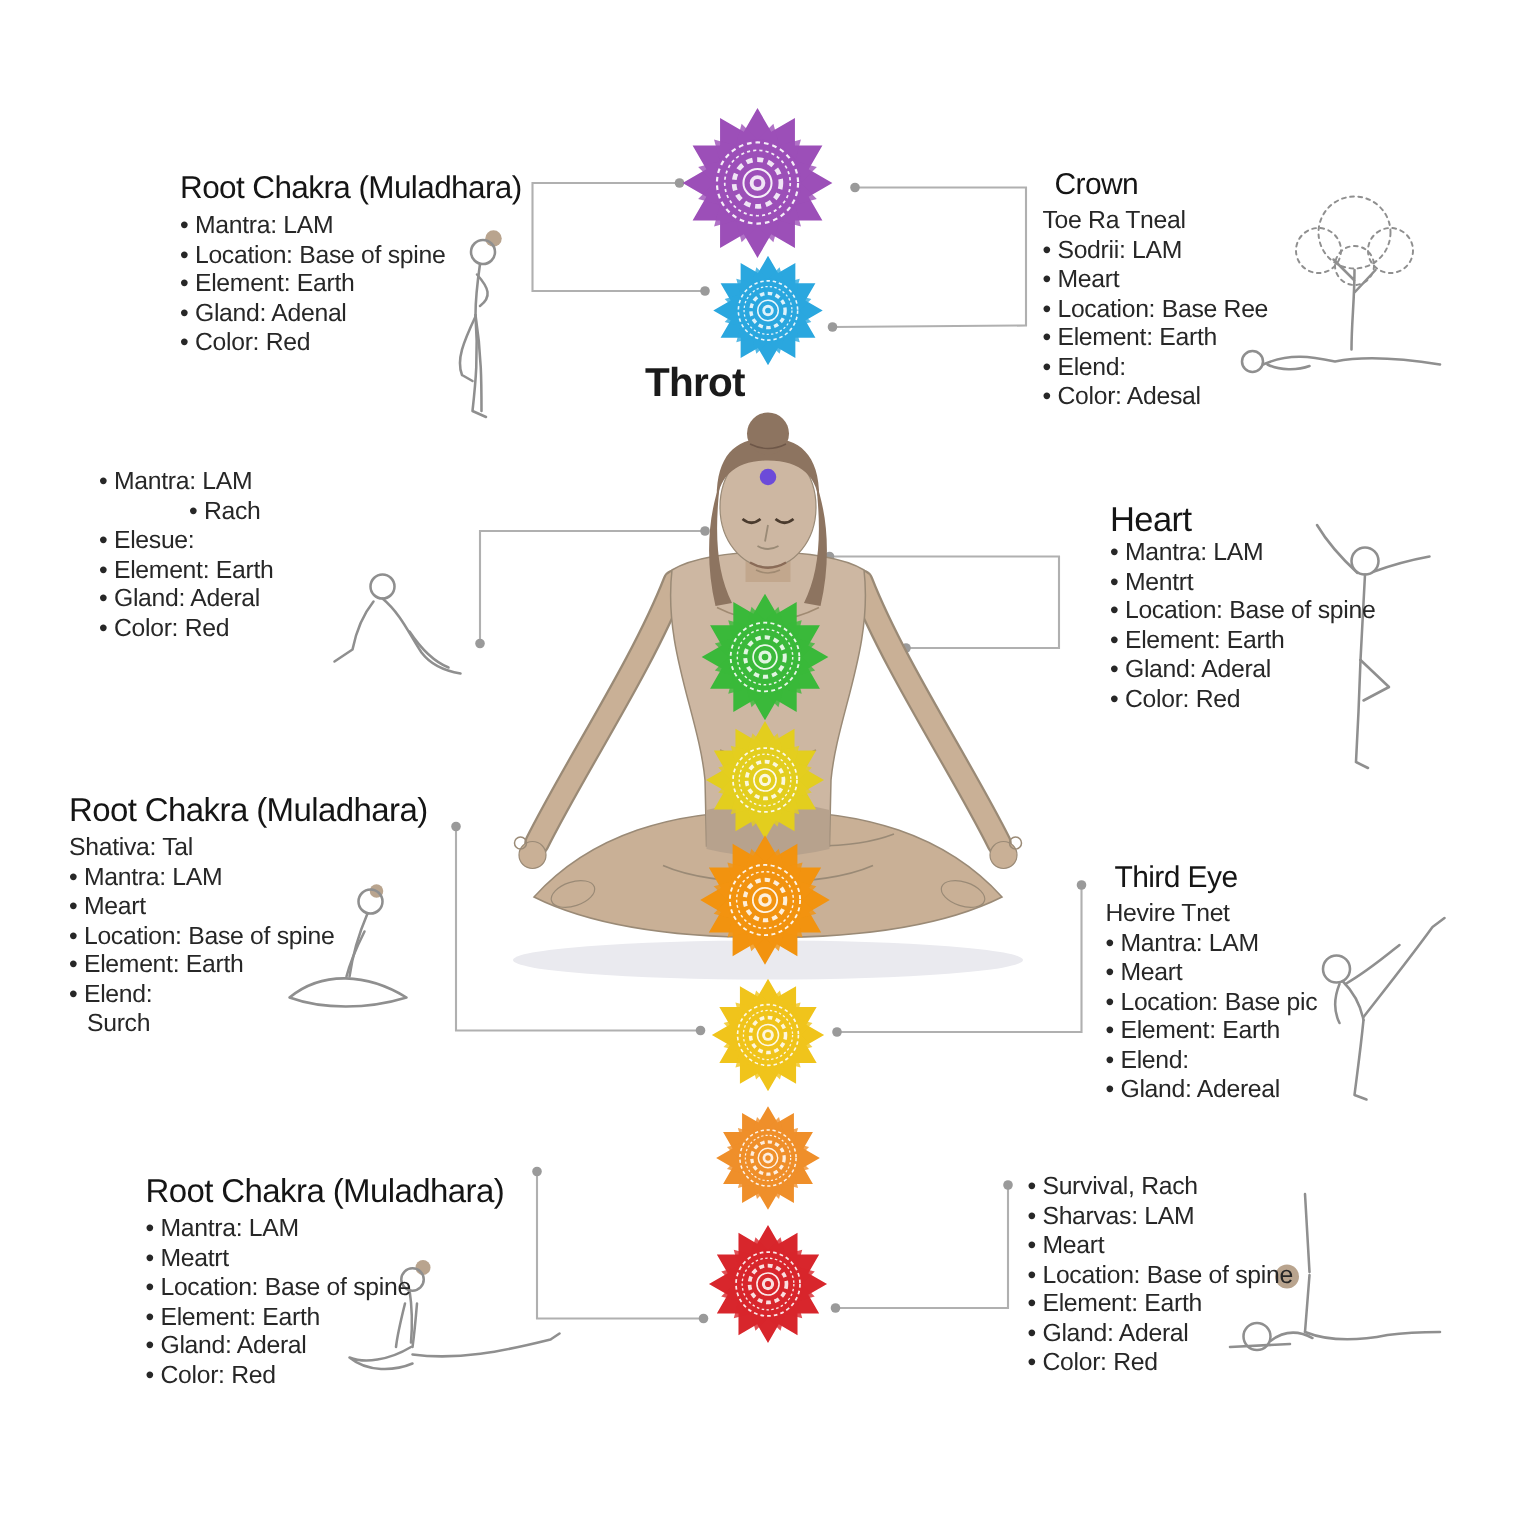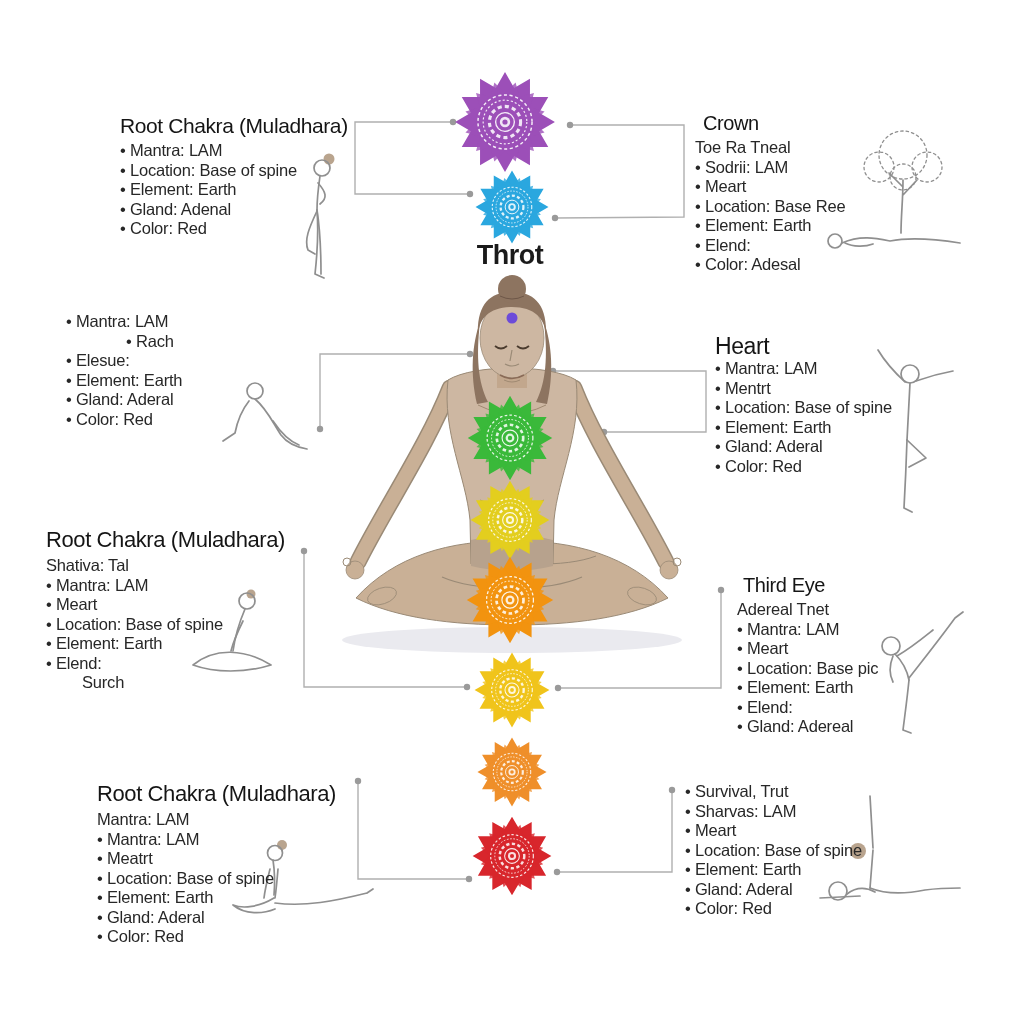--- a/index.html
+++ b/index.html
@@ -29,7 +29,7 @@
   .pose .fillhair{fill:#B9A48E;stroke:none}
   .pose .dashed{stroke-dasharray:2.5 3;stroke-width:1.3}
   .center-label{
-    position:absolute;left:430px;top:240px;width:160px;text-align:center;
+    position:absolute;left:430px;top:240px;width:160px;text-align:left;
     font-weight:700;font-size:27px;letter-spacing:-0.5px;color:#1a1a1a;z-index:3;
   }
 </style>

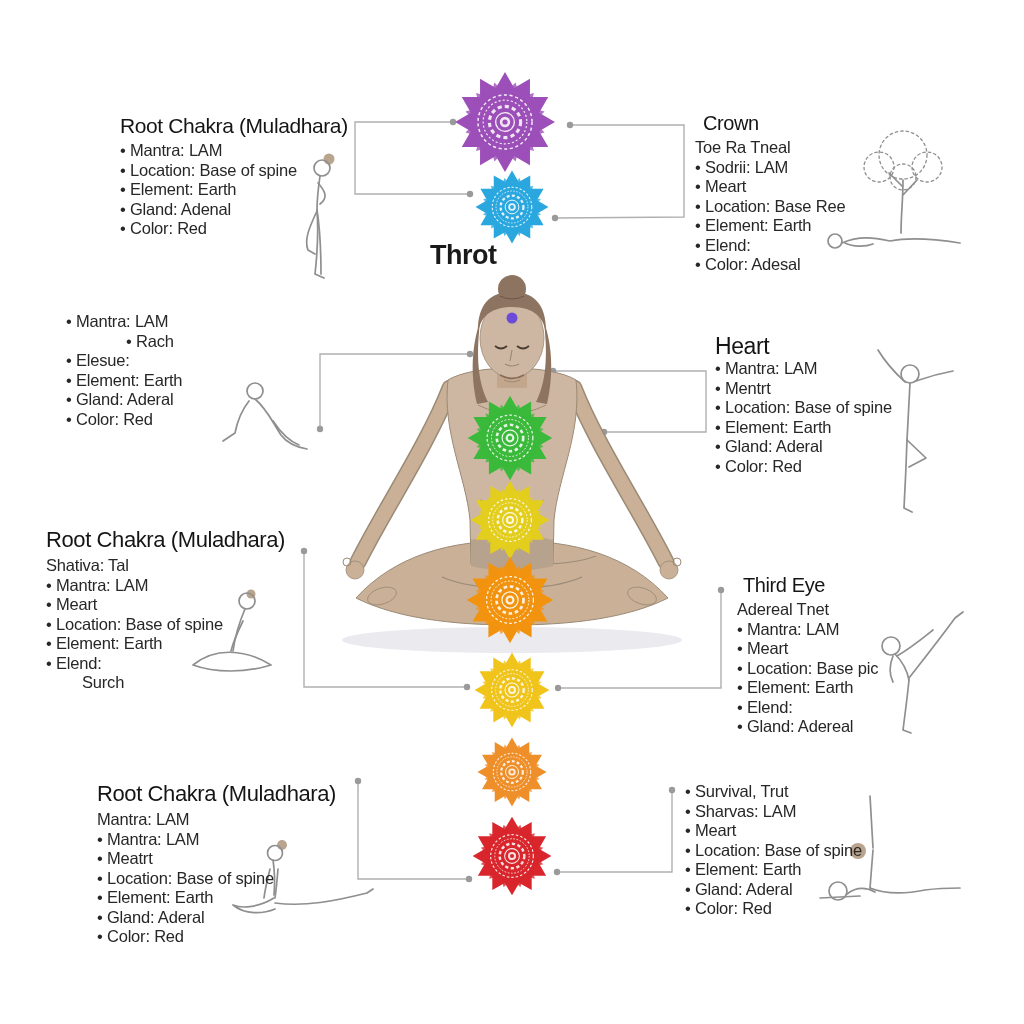--- a/index.html
+++ b/index.html
@@ -182,7 +182,7 @@
   <div class="line">• Color: Red</div>
 </div>
 
-<div class="block" style="left:715px;top:334px">
+<div class="block" style="left:740px;top:334px">
   <div class="btitle t23" style="margin-bottom:0">Heart</div>
   <div class="line">• Mantra: LAM</div>
   <div class="line">• Mentrt</div>

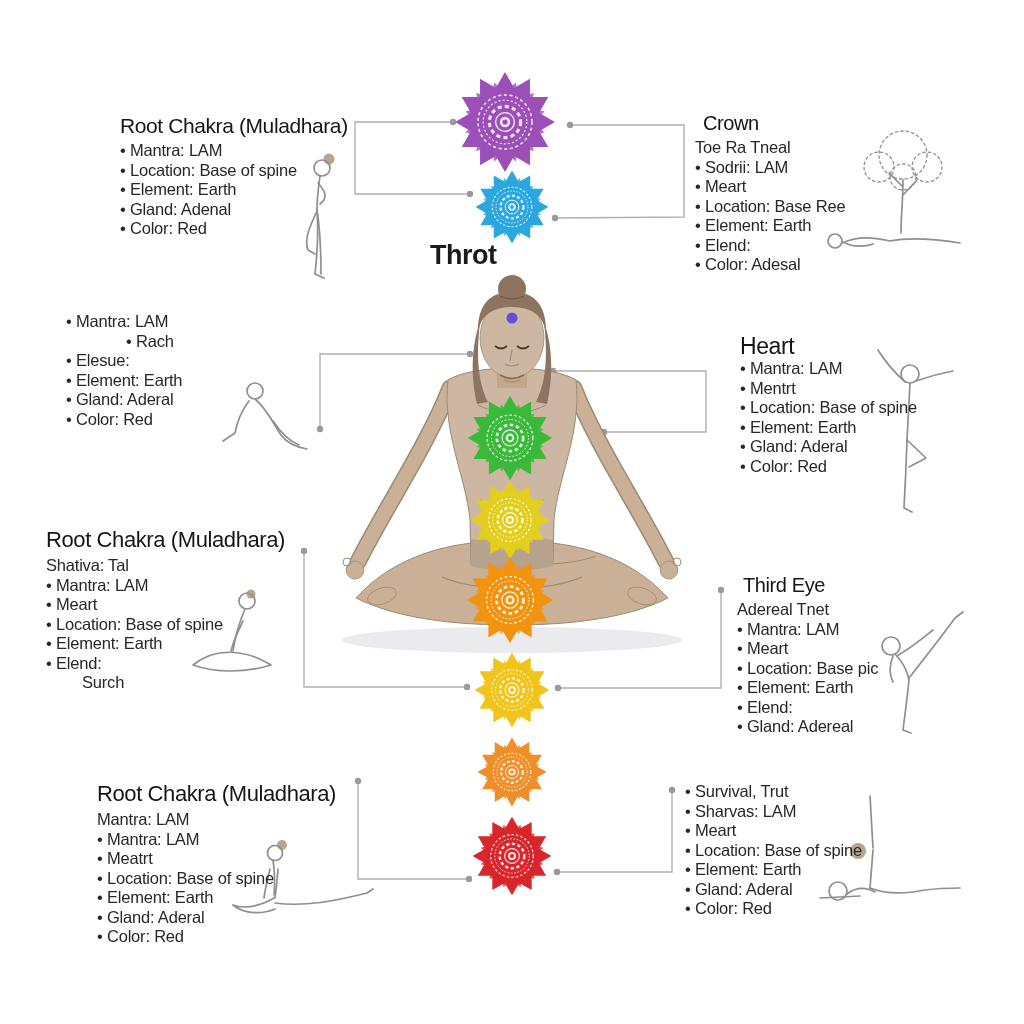--- a/index.html
+++ b/index.html
@@ -205,7 +205,7 @@
 
 <div class="block" style="left:737px;top:574px">
   <div class="btitle t24" style="margin-left:6px">Third Eye</div>
-  <div class="line">Adereal Tnet</div>
+  <div class="line">Hevire Tnet</div>
   <div class="line">• Mantra: LAM</div>
   <div class="line">• Meart</div>
   <div class="line">• Location: Base pic</div>

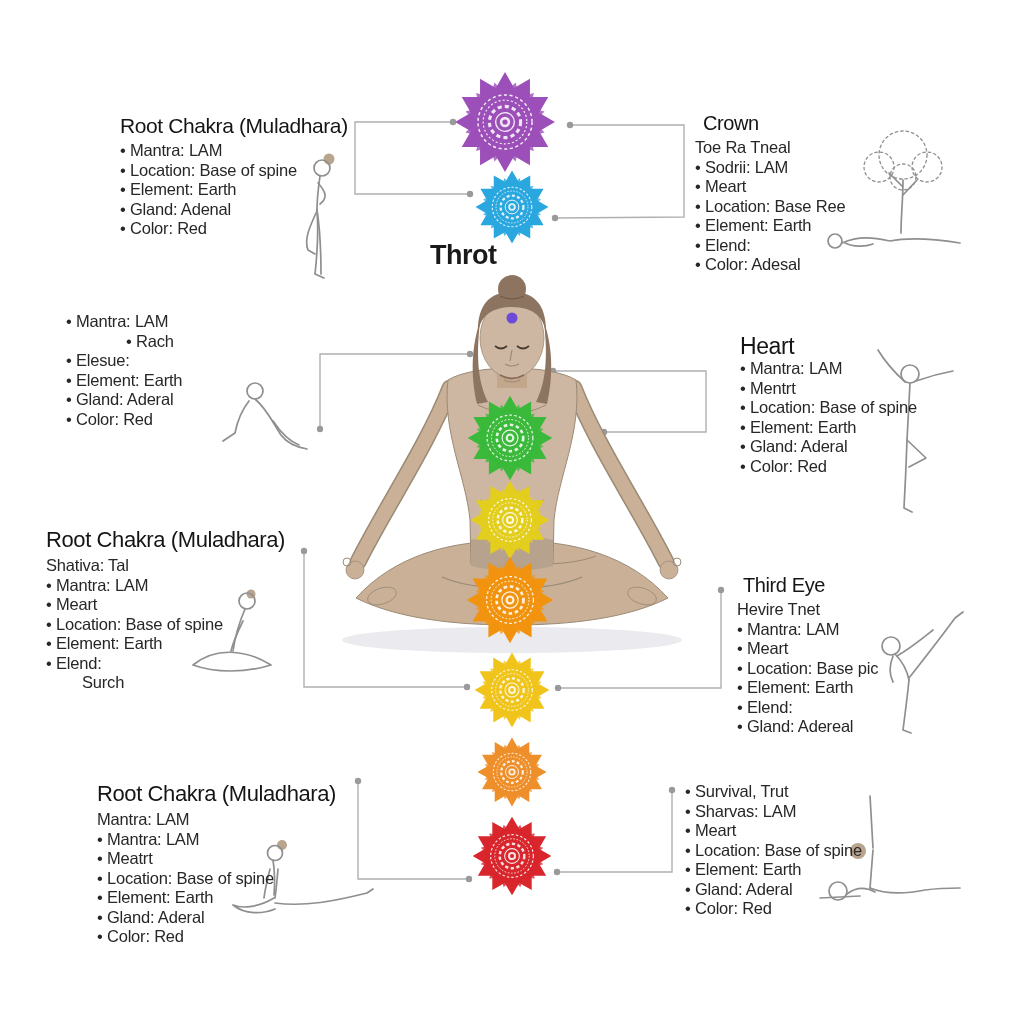--- a/index.html
+++ b/index.html
@@ -17,7 +17,7 @@
     font-size:16.5px;line-height:19.5px;color:#272727;
     letter-spacing:-0.2px;white-space:nowrap;
   }
-  .ind1{margin-left:36px}
+  .ind1{margin-left:12px}
   .ind2{margin-left:60px}
   .mandala{position:absolute}
   .overlay{position:absolute;left:0;top:0;z-index:0}

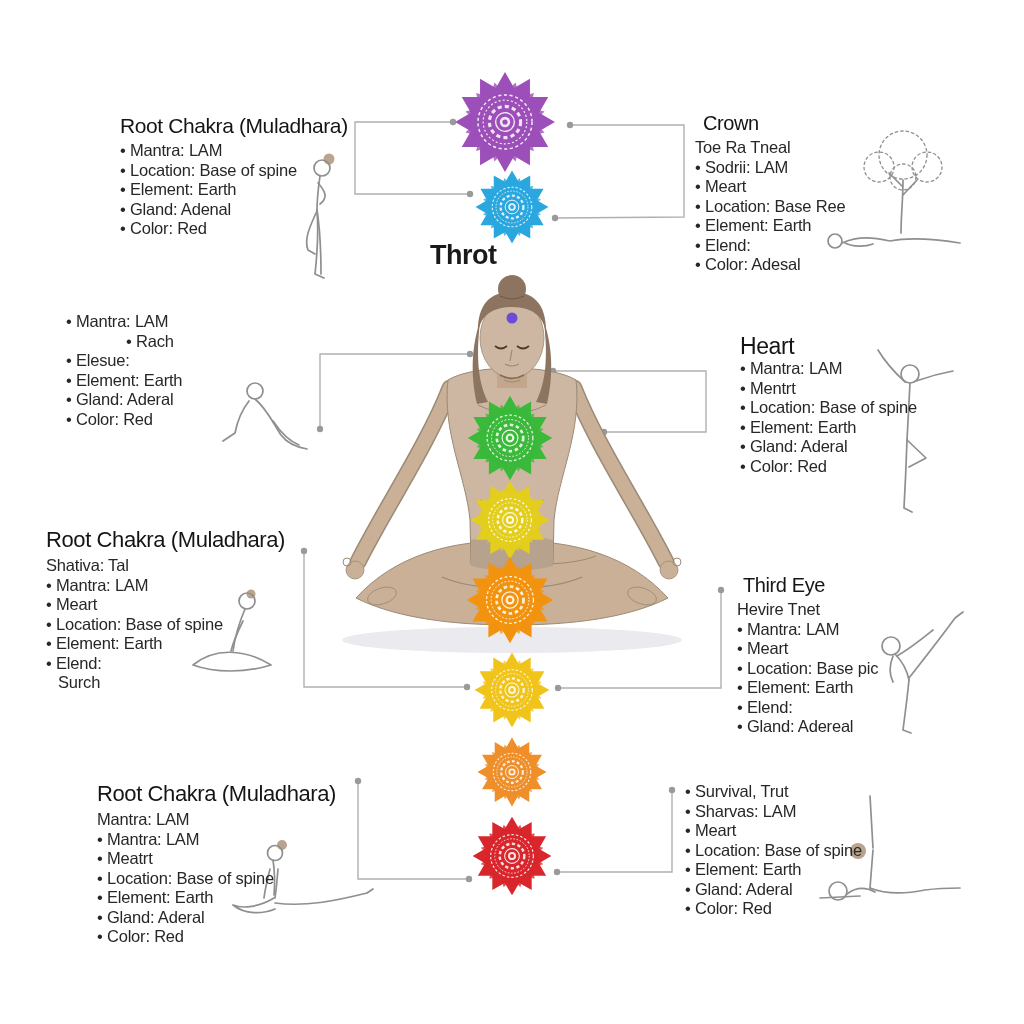--- a/index.html
+++ b/index.html
@@ -226,7 +226,7 @@
 </div>
 
 <div class="block" style="left:685px;top:782px">
-  <div class="line">• Survival, Trut</div>
+  <div class="line">• Survival, Rach</div>
   <div class="line">• Sharvas: LAM</div>
   <div class="line">• Meart</div>
   <div class="line">• Location: Base of spine</div>

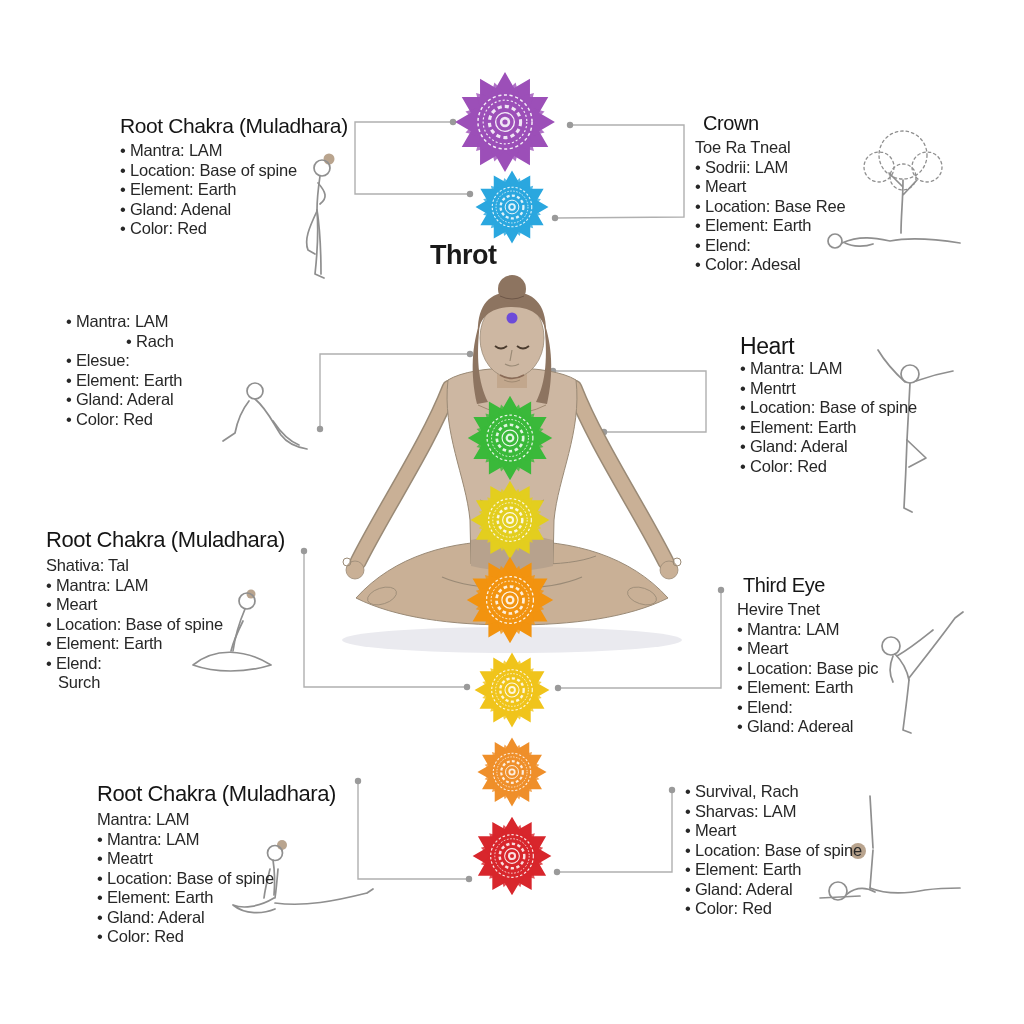--- a/index.html
+++ b/index.html
@@ -216,7 +216,6 @@
 
 <div class="block" style="left:97px;top:782px">
   <div class="btitle t22">Root Chakra (Muladhara)</div>
-  <div class="line">Mantra: LAM</div>
   <div class="line">• Mantra: LAM</div>
   <div class="line">• Meatrt</div>
   <div class="line">• Location: Base of spine</div>

